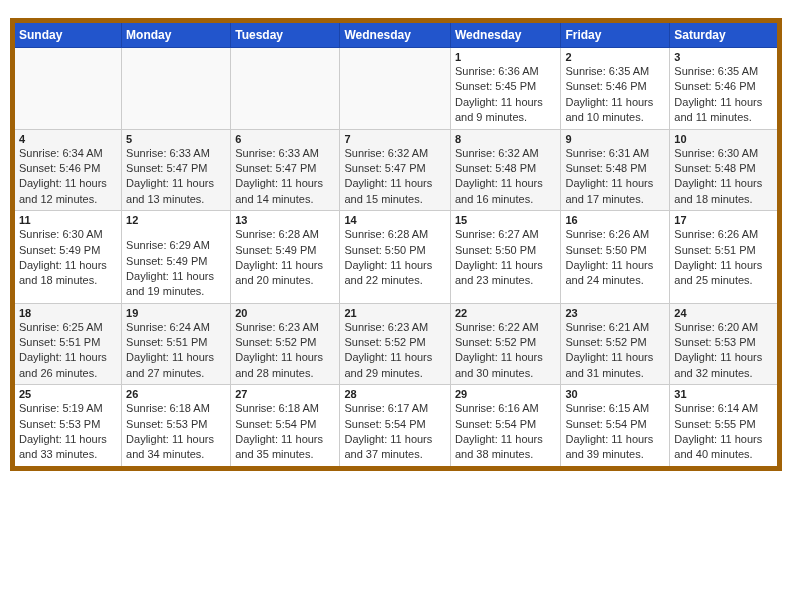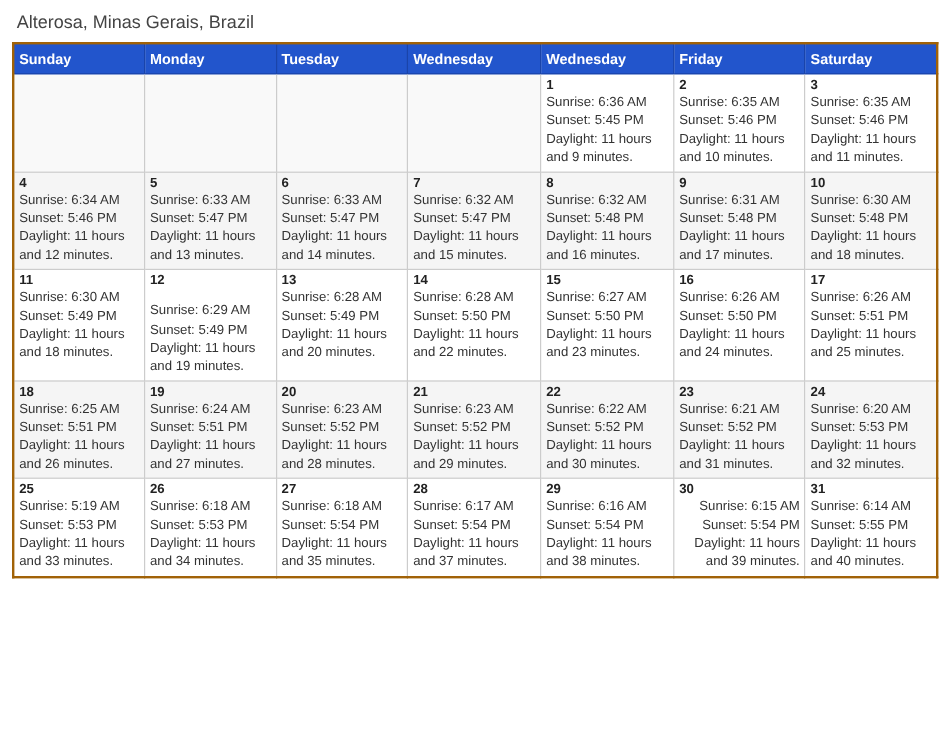--- a/index.html
+++ b/index.html
@@ -100,7 +100,6 @@
 
 <div class="header-area">
   <div class="title-block">
-    <div class="location">Alterosa, Minas Gerais, Brazil</div>
   </div>
 </div>
 

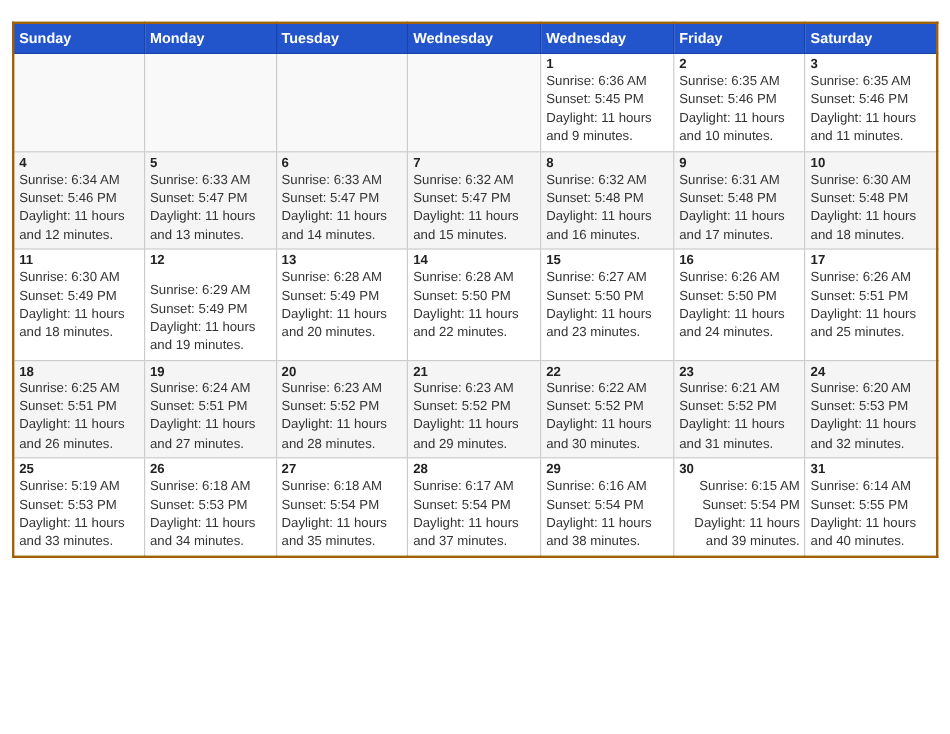--- a/index.html
+++ b/index.html
@@ -49,7 +49,7 @@
     .calendar {
       width: 100%;
       border-collapse: collapse;
-      border: 2px solid #a16207;
+      border: 5px solid #a16207;
     }
     .calendar th {
       background: #2255cc;

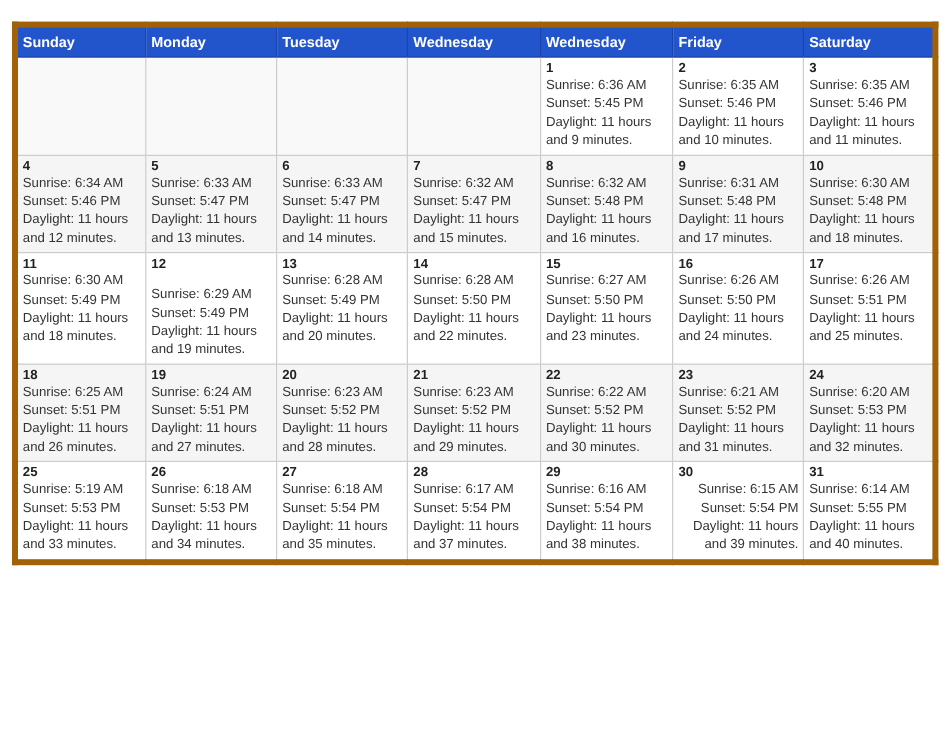--- a/index.html
+++ b/index.html
@@ -305,7 +305,7 @@
         </td>
         <td>
           <span class="day-number">30</span>
-          <div class="day-info" style="white-space: pre-line; text-align: right;">Sunrise: 6:15 AM
+          <div class="day-info" style="white-space: pre-line;">Sunrise: 6:15 AM
 Sunset: 5:54 PM
 Daylight: 11 hours and 39 minutes.</div>
         </td>

